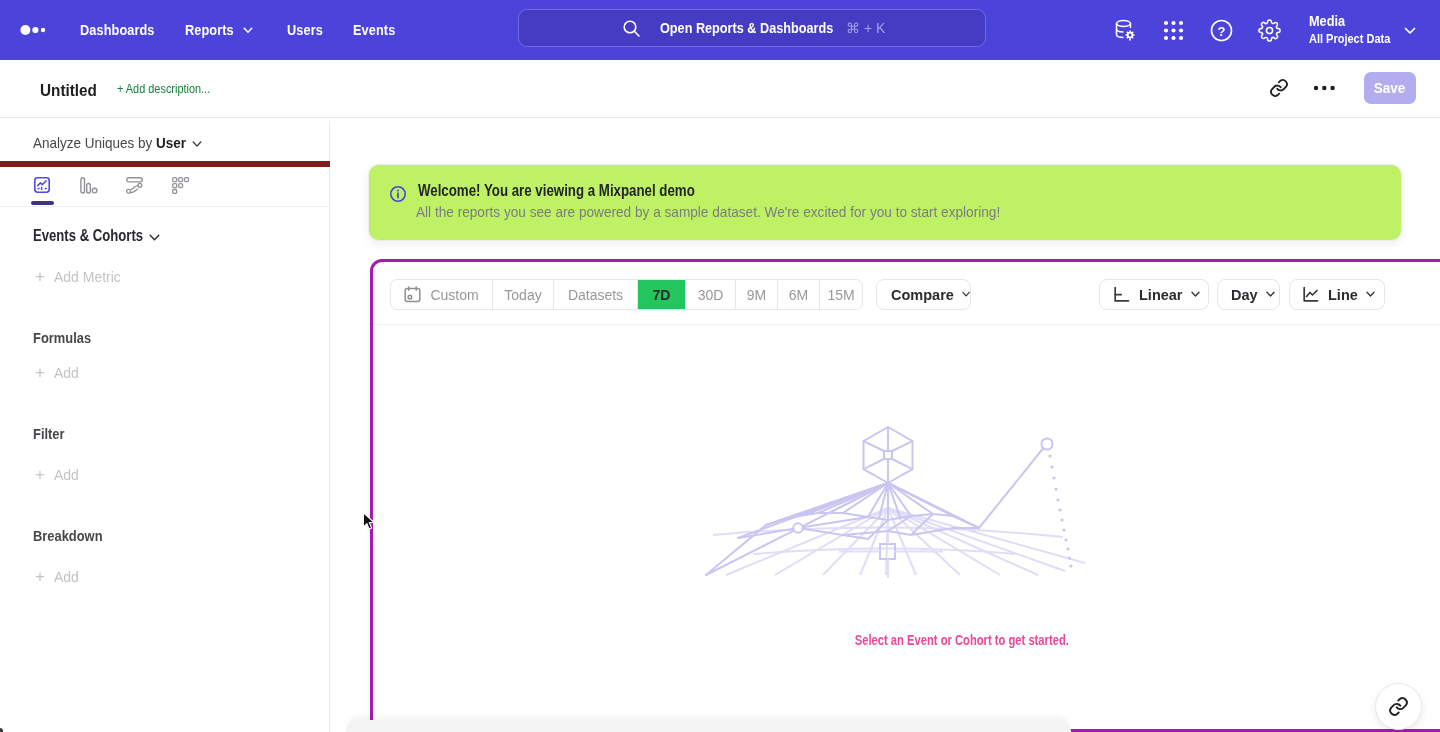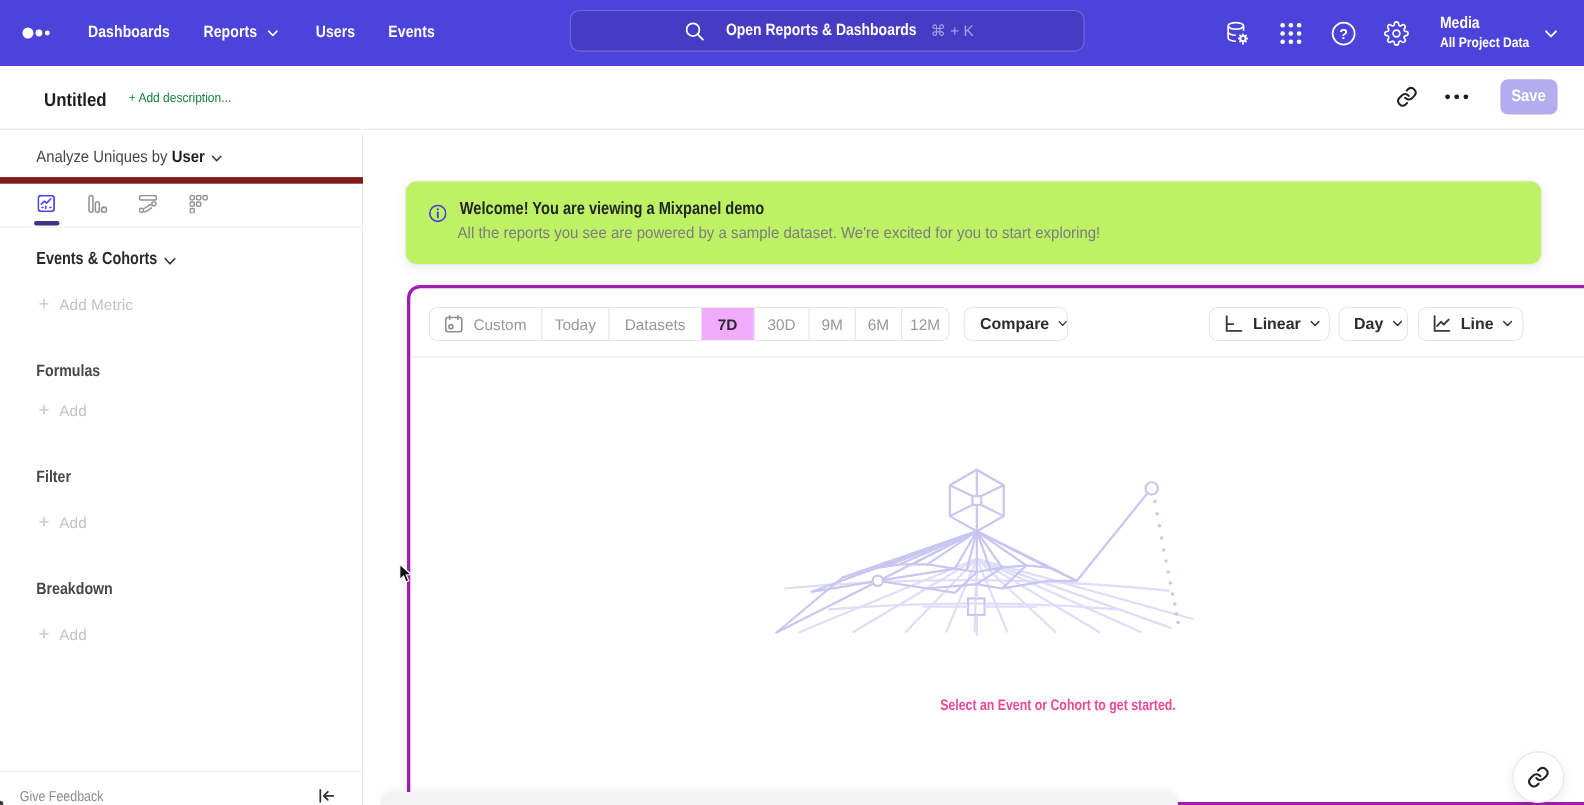--- a/index.html
+++ b/index.html
@@ -56,7 +56,7 @@
 #seg .cell { display:flex; align-items:center; justify-content:center; color:#98989c; font-size:14px;
   border-right:1px solid #e6e6e8; padding:0 0; }
 #seg .cell:last-child { border-right:none; }
-#seg .on { background:#f0abfc; color:#2a2a2e; font-weight:700; }
+#seg .on { background:#22c55e; color:#2a2a2e; font-weight:700; }
 .tbtn { position:absolute; top:17px; height:31px; border:1px solid #e6e6e8; border-radius:8px;
   display:flex; align-items:center; color:#2b2b30; font-size:14.5px; font-weight:600; }
 .chev { display:inline-block; width:9px; height:9px; }

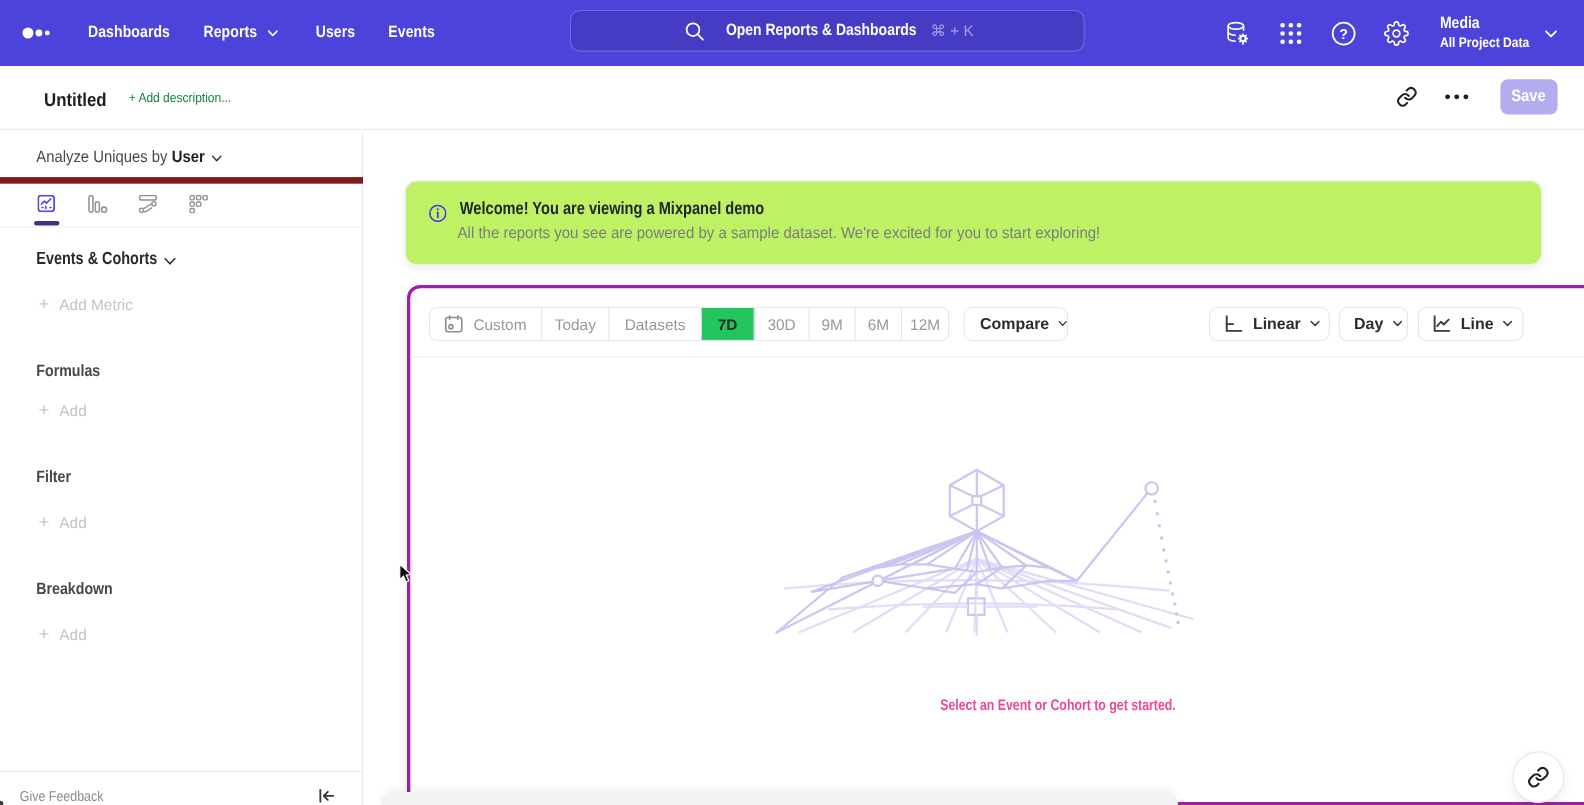--- a/index.html
+++ b/index.html
@@ -236,7 +236,7 @@
         <div class="cell" style="width:50px;">30D</div>
         <div class="cell" style="width:42px;">9M</div>
         <div class="cell" style="width:42px;">6M</div>
-        <div class="cell" style="width:42px;">12M</div>
+        <div class="cell" style="width:42px;">15M</div>
       </div>
       <div class="tbtn" style="left:503px; width:95px; padding-left:14px;">Compare
         <svg class="chev" style="margin-left:8px;" viewBox="0 0 11 8">

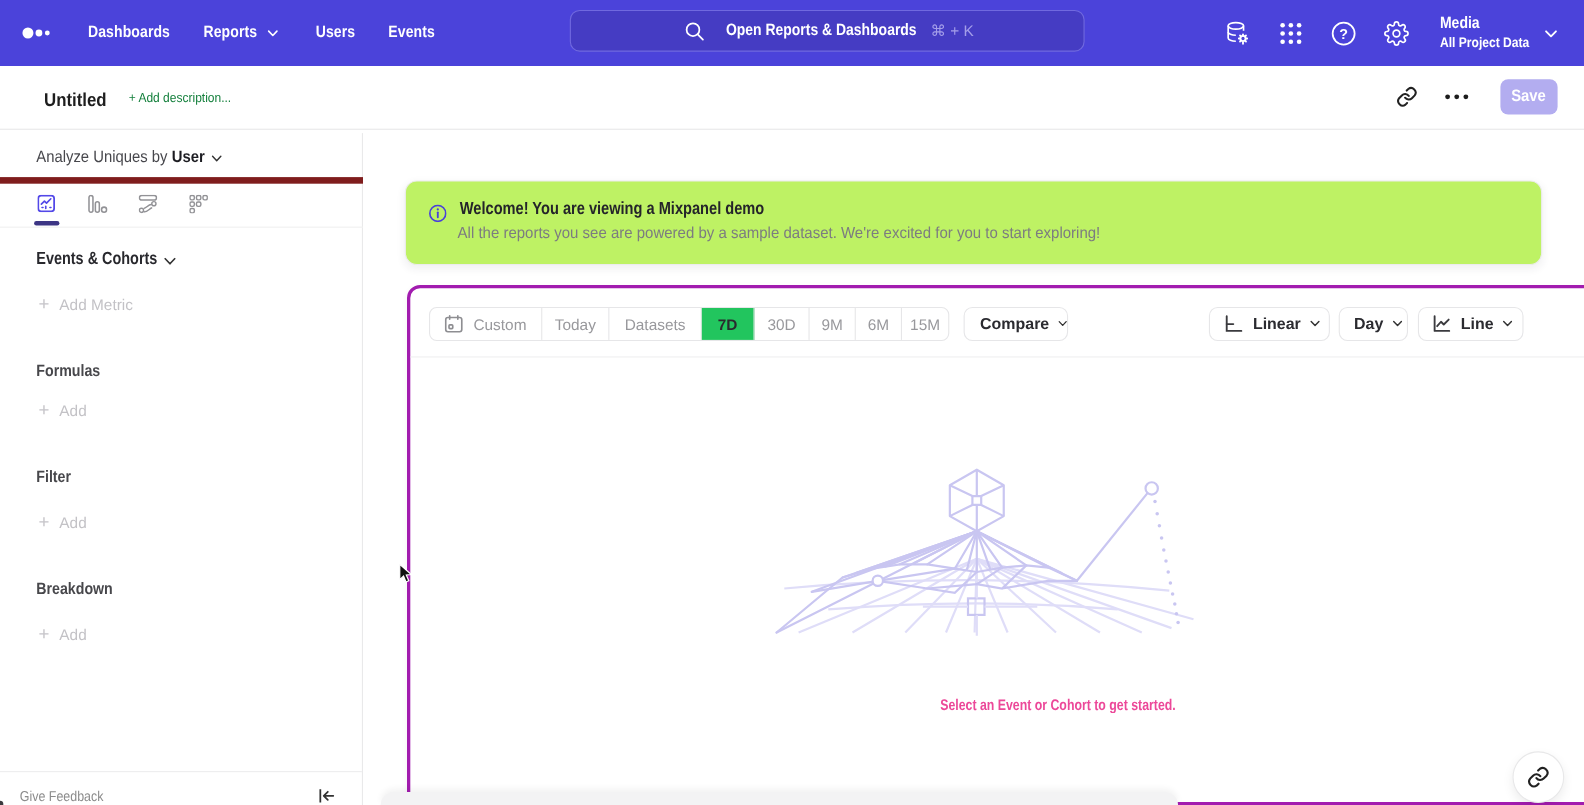--- a/index.html
+++ b/index.html
@@ -199,13 +199,6 @@
   <div class="abs sb-h" style="left:33px; top:406px;"><span class="sx" style="transform:scaleX(.86)">Breakdown</span></div>
   <div class="abs sb-add" style="left:35px; top:446px;"><span class="plus">+</span>Add</div>
 
-  <div id="sb-bottom">
-    <div class="gf"><span class="sx" style="transform:scaleX(.87)">Give Feedback</span></div>
-    <svg class="abs" style="left:290px; top:15px;" width="14" height="13" viewBox="0 0 14 13" fill="none" stroke="#333" stroke-width="1.6">
-      <path d="M1.2 0.5 V12.5"></path>
-      <path d="M13 6.5 H4.5 M8 2.8 L4.3 6.5 L8 10.2" stroke-linecap="round" stroke-linejoin="round"></path>
-    </svg>
-  </div>
 </div>
 
 <div id="main">

